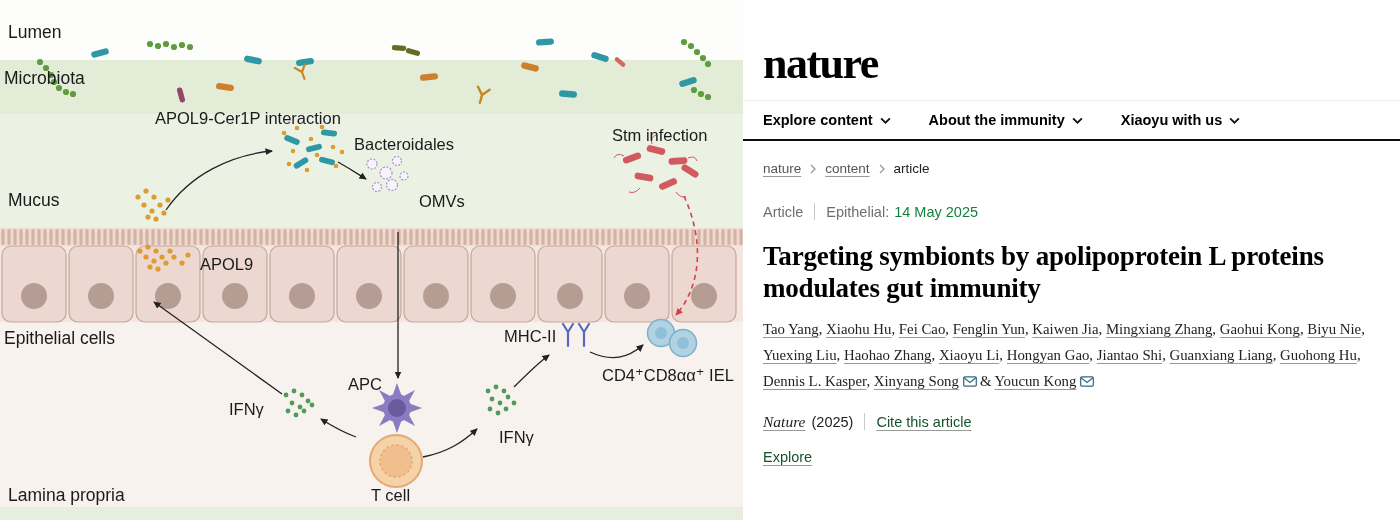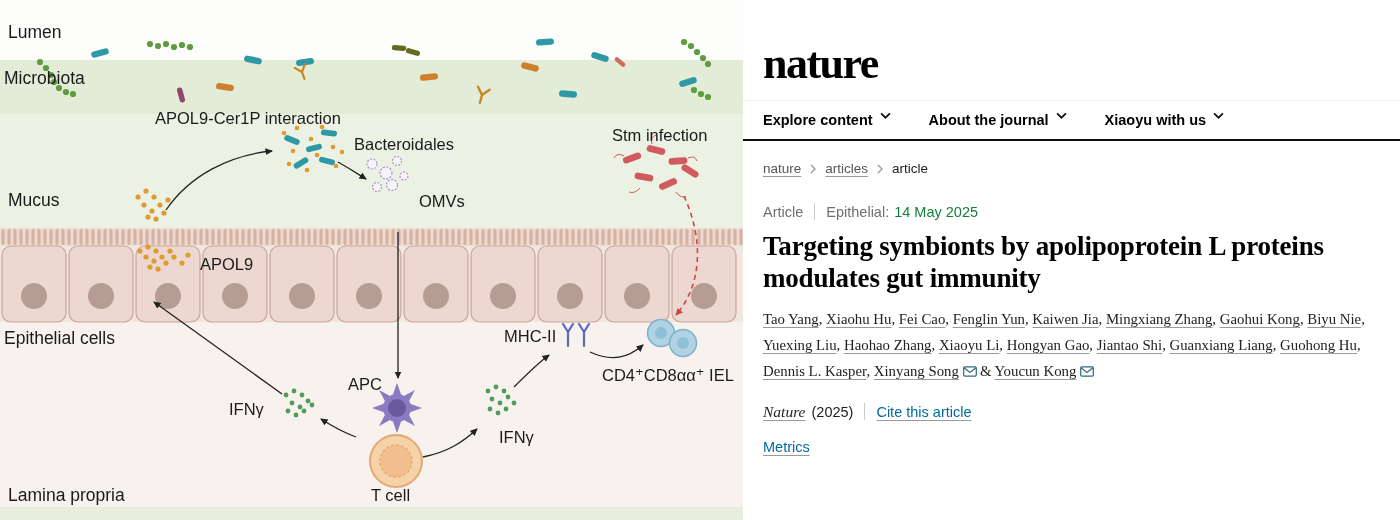--- a/index.html
+++ b/index.html
@@ -17,7 +17,7 @@
   .logo { font-family:"Liberation Serif","DejaVu Serif",serif; font-size:44px; font-weight:700;
           letter-spacing:-1.5px; line-height:1; color:#000; cursor:pointer; display:inline-block; }
   .site-nav { display:flex; gap:38px; padding:11px 0 11px 20px; border-bottom:2px solid #0d0d0d; }
-  .nav-item { display:flex; align-items:flex-start; gap:7px; background:transparent; border:0; padding:0;
+  .nav-item { display:flex; align-items:center; gap:7px; background:transparent; border:0; padding:0;
               font-family:inherit; font-size:14.5px; font-weight:700; color:#000; cursor:pointer; }
   .chev { width:11px; height:7px; }
   .content { padding:20px 20px 0 20px; }

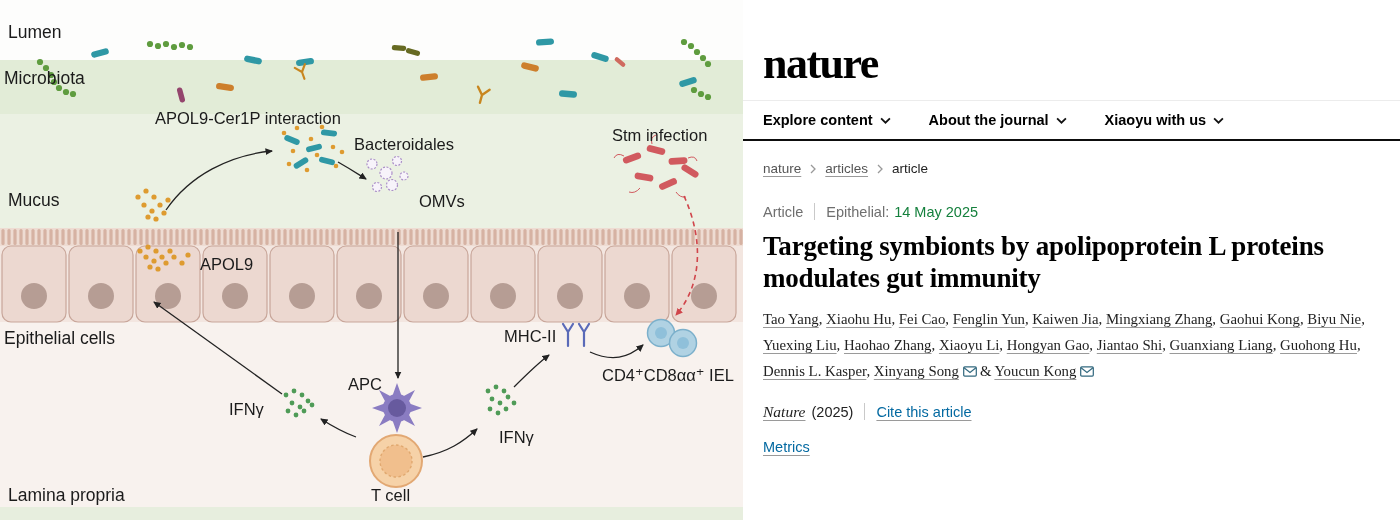--- a/index.html
+++ b/index.html
@@ -305,7 +305,7 @@
           </svg>
       </button>
       <button class="nav-item">
-        <span>About the journal</span>
+        <span>About the immunity</span>
         <svg class="chev" viewBox="0 0 10 6">
             <path d="M1,1 L5,5 L9,1" fill="none" stroke="#111" stroke-width="1.6"></path>
           </svg>

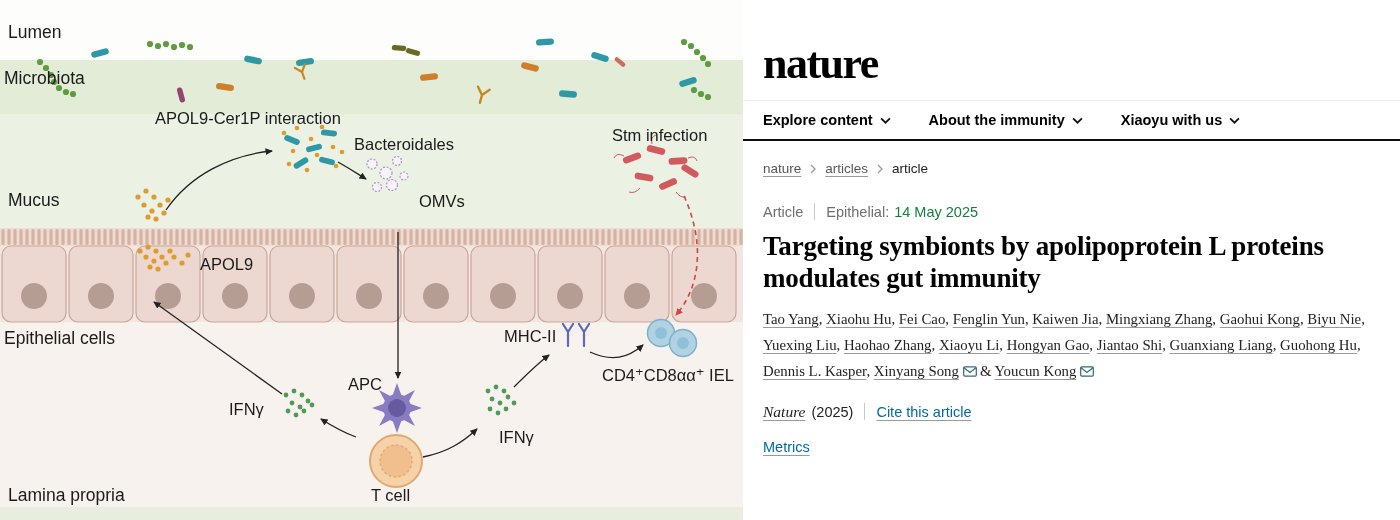--- a/index.html
+++ b/index.html
@@ -325,7 +325,7 @@
         <svg class="crumb-sep" viewBox="0 0 6 10">
             <path d="M1,1 L5,5 L1,9" fill="none" stroke="#999" stroke-width="1.3"></path>
           </svg>
-        <a class="crumb-link">articles</a>
+        <a class="crumb-link">content</a>
         <svg class="crumb-sep" viewBox="0 0 6 10">
             <path d="M1,1 L5,5 L1,9" fill="none" stroke="#999" stroke-width="1.3"></path>
           </svg>

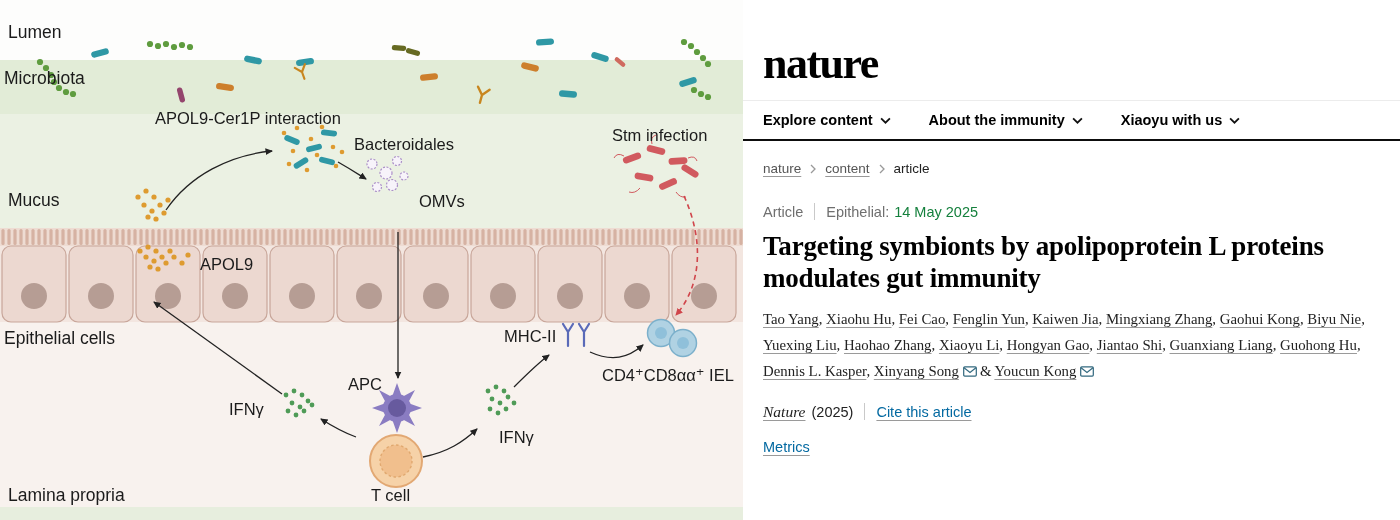--- a/index.html
+++ b/index.html
@@ -29,7 +29,7 @@
   .vbar { width:1px; height:17px; background:#c9c9c9; margin:0 11px; }
   .pub-date { color:#15803d; margin-left:5px; }
   .article-title { font-family:"Liberation Serif","DejaVu Serif",serif; font-size:27px; font-weight:700;
-                   line-height:1.2; color:#000; max-width:578px; margin-top:10px; letter-spacing:-0.2px; }
+                   line-height:1.2; color:#000; max-width:578px; margin-top:20px; letter-spacing:-0.2px; }
   .authors { font-family:"Liberation Serif","DejaVu Serif",serif; font-size:14.8px; line-height:1.78;
              color:#222; max-width:614px; margin-top:11px; }
   .author a { color:#222; text-decoration:underline; text-decoration-color:#9a9a9a; text-underline-offset:2.5px; cursor:pointer;text-align:center; }

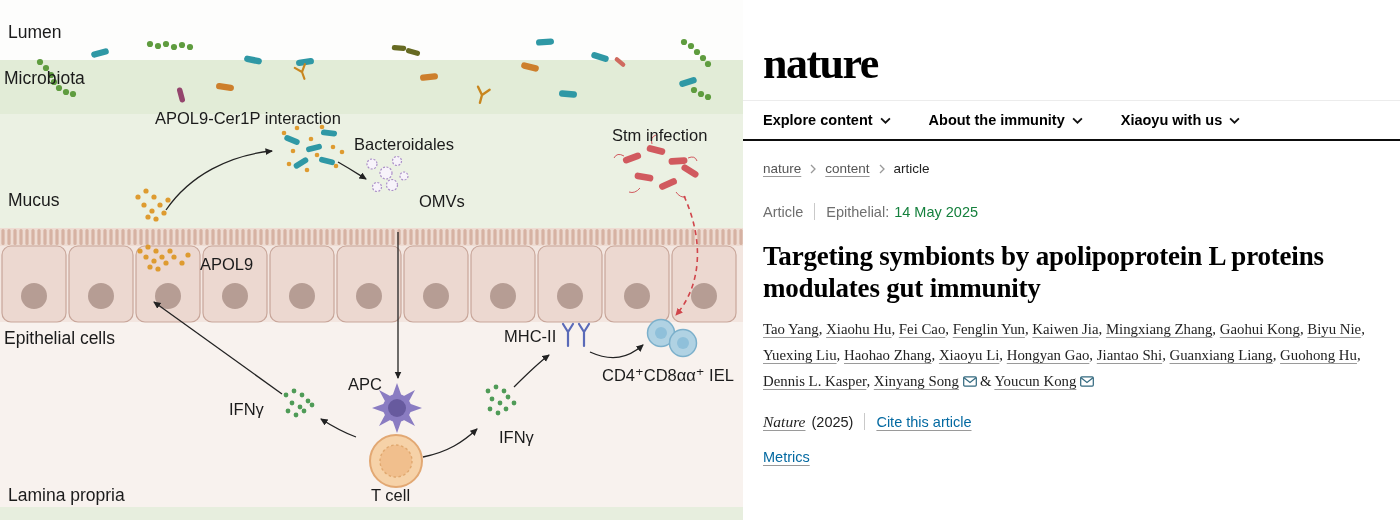--- a/index.html
+++ b/index.html
@@ -41,7 +41,7 @@
   .journal-name { font-family:"Liberation Serif","DejaVu Serif",serif; font-style:italic; font-size:15.5px;
                   color:#222; text-decoration:underline; text-decoration-color:#9a9a9a; text-underline-offset:3px; cursor:pointer; }
   .journal-year { margin-left:6px; }
-  .plain-link { color:#0369a1; text-decoration:underline; text-decoration-color:#9a9a9a; text-underline-offset:3px;
+  .plain-link { color:#14532d; text-decoration:underline; text-decoration-color:#9a9a9a; text-underline-offset:3px;
                 font-size:14.5px; cursor:pointer; }
   .metrics-row { margin-top:17px; }
 </style>

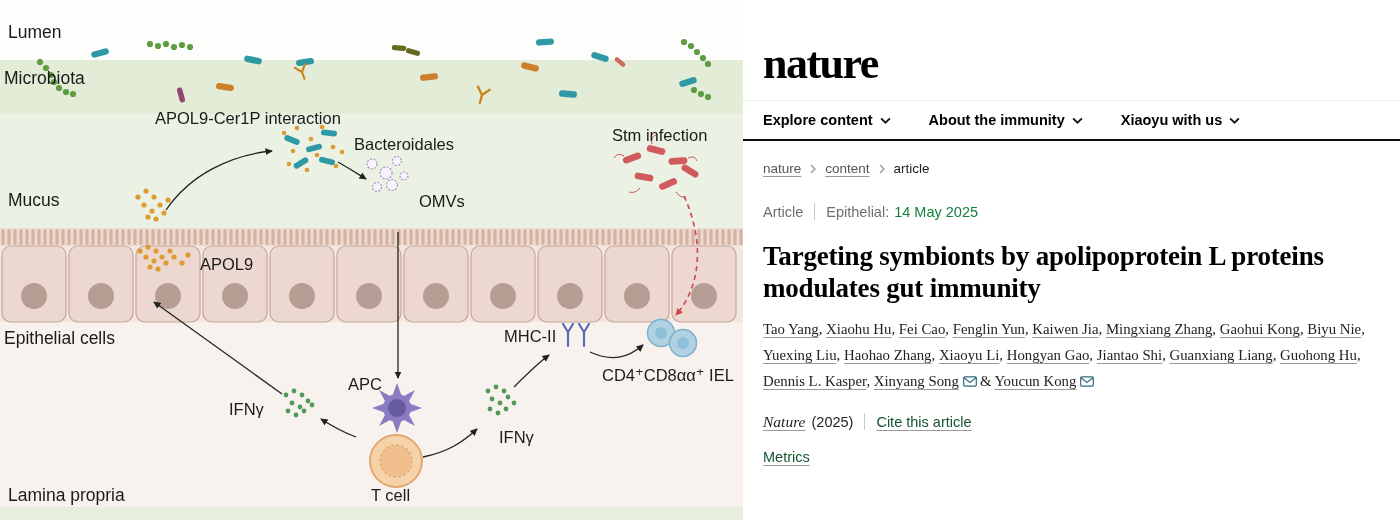--- a/index.html
+++ b/index.html
@@ -359,7 +359,7 @@
       </div>
 
       <div class="metrics-row">
-        <a class="plain-link">Metrics</a>
+        <a class="plain-link">Explore</a>
       </div>
 
     </div>

